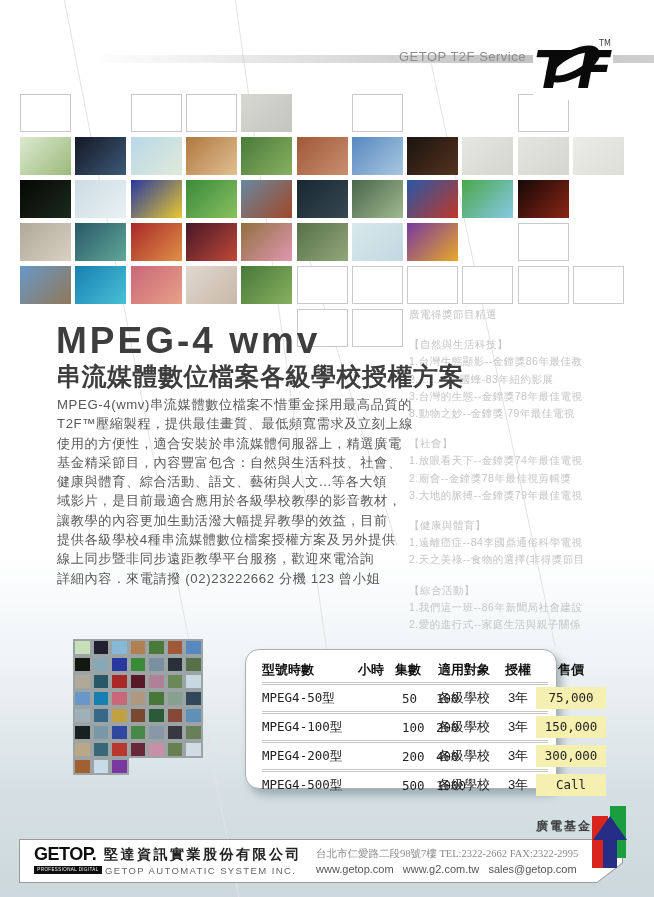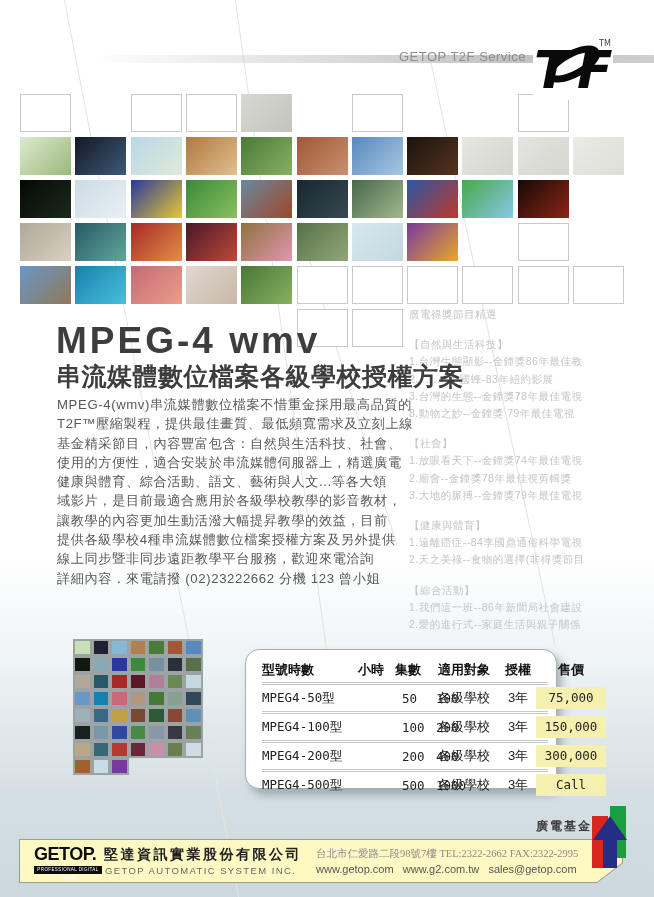--- a/index.html
+++ b/index.html
@@ -170,8 +170,8 @@
   <div id="body">
       <div>MPEG-4(wmv)串流媒體數位檔案不惜重金採用最高品質的</div>
       <div>T2F™壓縮製程，提供最佳畫質、最低頻寬需求及立刻上線</div>
+      <div>使用的方便性，適合安裝於串流媒體伺服器上，精選廣電</div>
       <div>基金精采節目，內容豐富包含：自然與生活科技、社會、</div>
-      <div>使用的方便性，適合安裝於串流媒體伺服器上，精選廣電</div>
       <div>健康與體育、綜合活動、語文、藝術與人文...等各大領</div>
       <div>域影片，是目前最適合應用於各級學校教學的影音教材，</div>
       <div>讓教學的內容更加生動活潑大幅提昇教學的效益，目前</div>

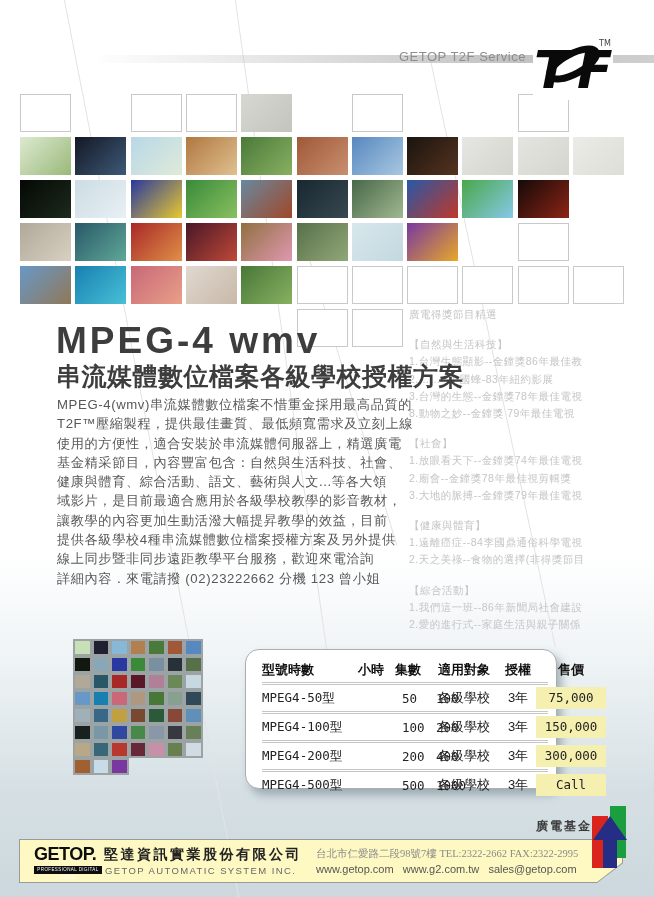--- a/index.html
+++ b/index.html
@@ -59,7 +59,7 @@
   
   #footer{position:absolute;left:19px;top:839px;width:604px;height:44px;z-index:3;background:#9a9a9a;
     clip-path:polygon(0 0,100% 0,100% 55%,calc(100% - 26px) 100%,0 100%);}
-  #footer .inner{position:absolute;left:1px;top:1px;right:1px;bottom:1px;background:#fef9c3;
+  #footer .inner{position:absolute;left:1px;top:1px;right:1px;bottom:1px;background:#ffffff;
     clip-path:polygon(0 0,100% 0,100% 54%,calc(100% - 25px) 100%,0 100%);}
   .brand{position:absolute;left:14px;top:4px;}
   .brand-word{font-weight:bold;font-size:18px;color:#0d0d0d;letter-spacing:-.5px;transform:scaleY(1.05);}

